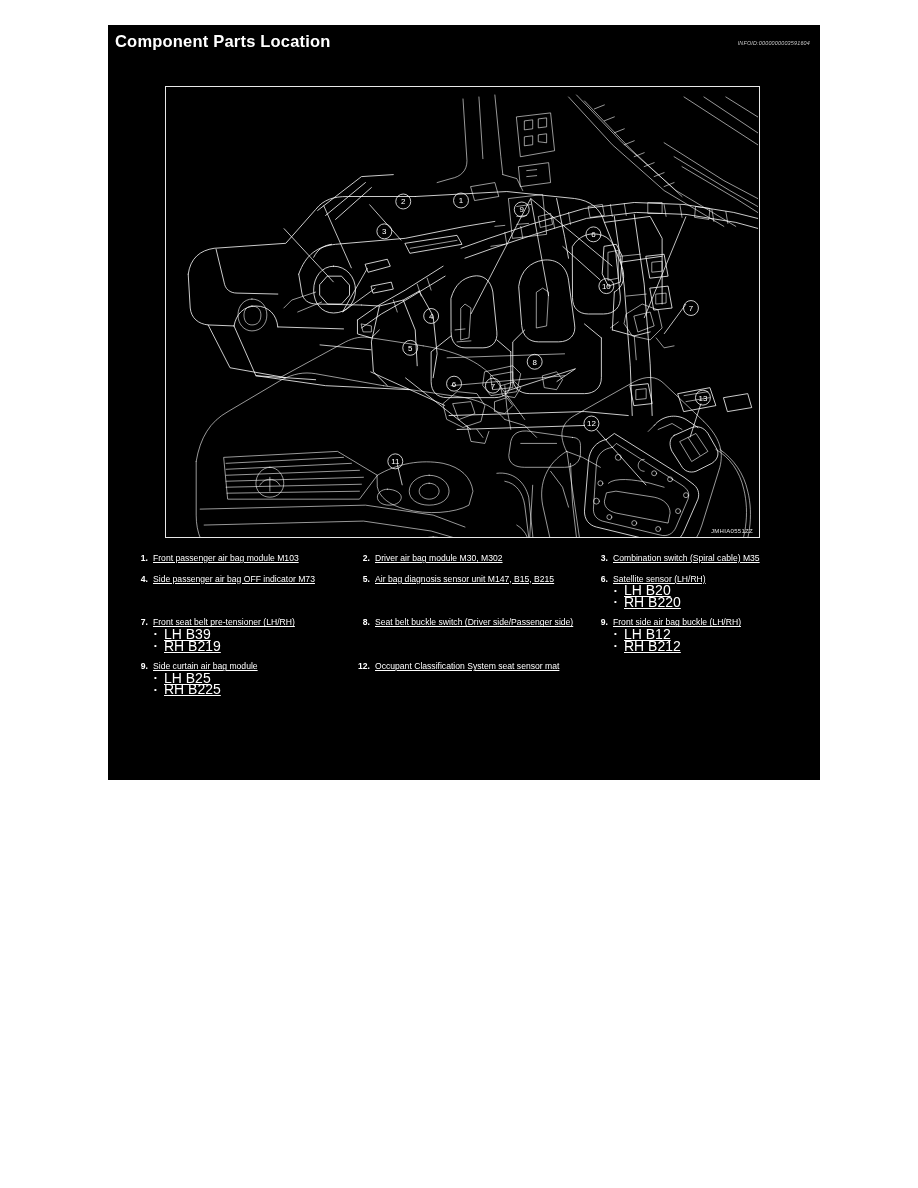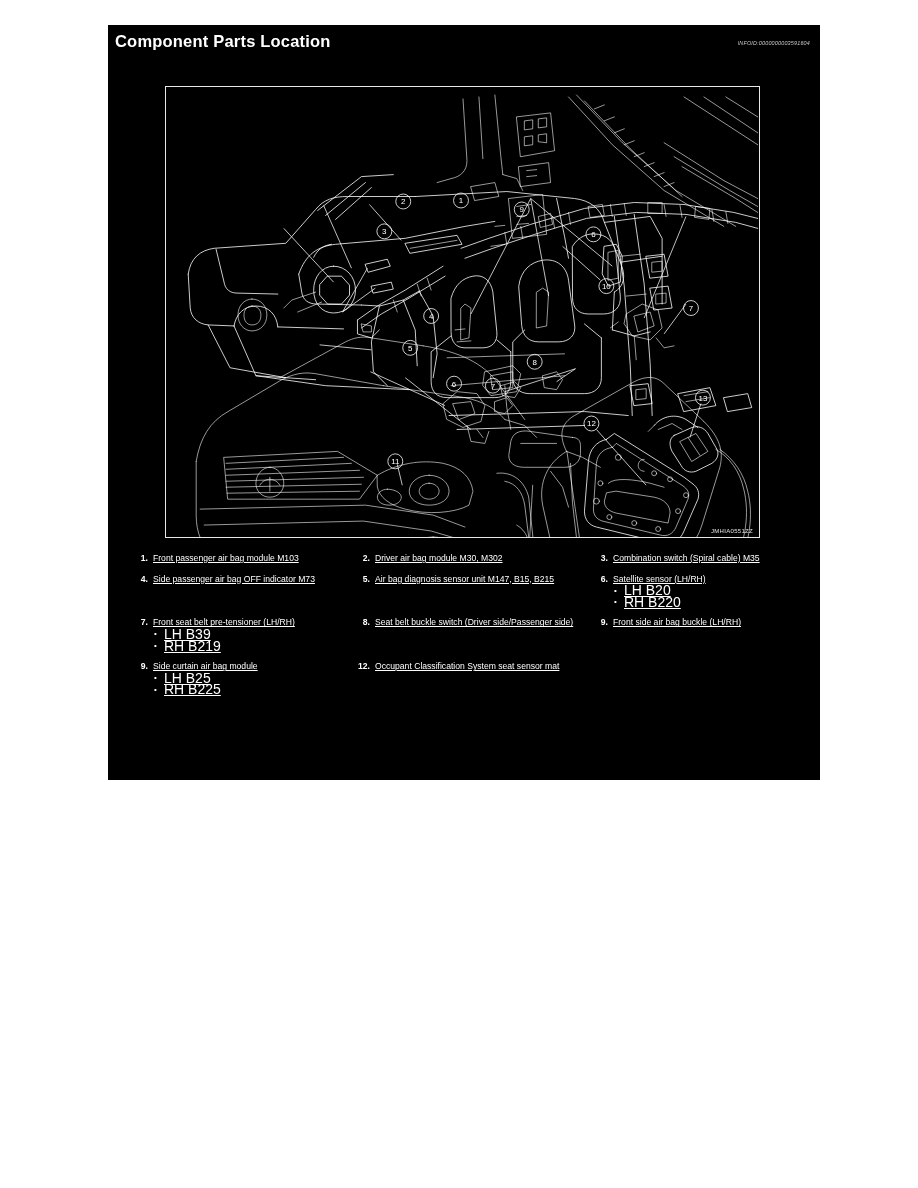--- a/index.html
+++ b/index.html
@@ -470,6 +470,10 @@
           <div class="num">9.</div>
           <div class="txtwrap">
             <div class="txt">Front side air bag buckle (LH/RH)</div>
+            <ul class="sublist">
+              <li>LH B12</li>
+              <li>RH B212</li>
+            </ul>
           </div>
         </div>
       </div>

